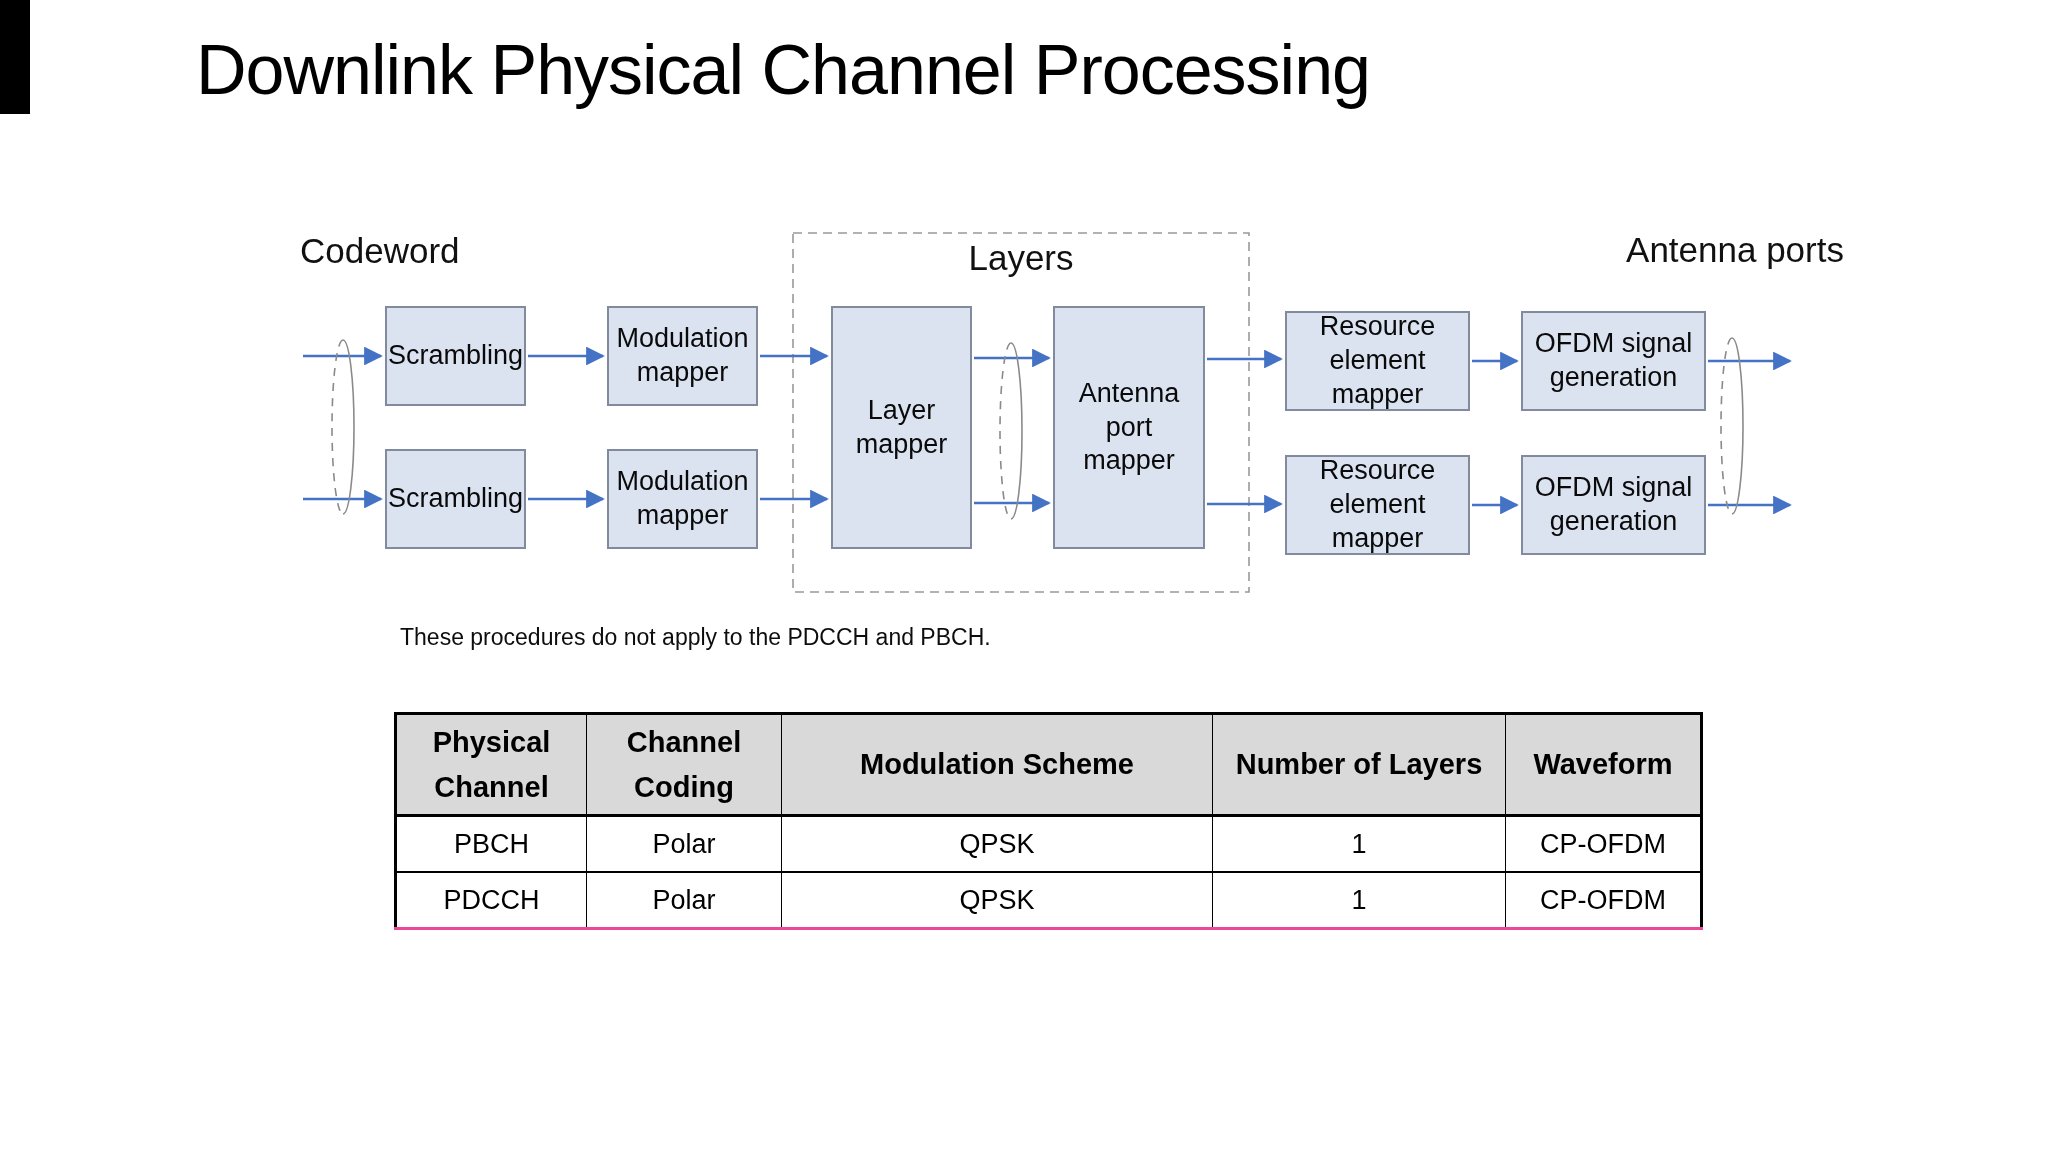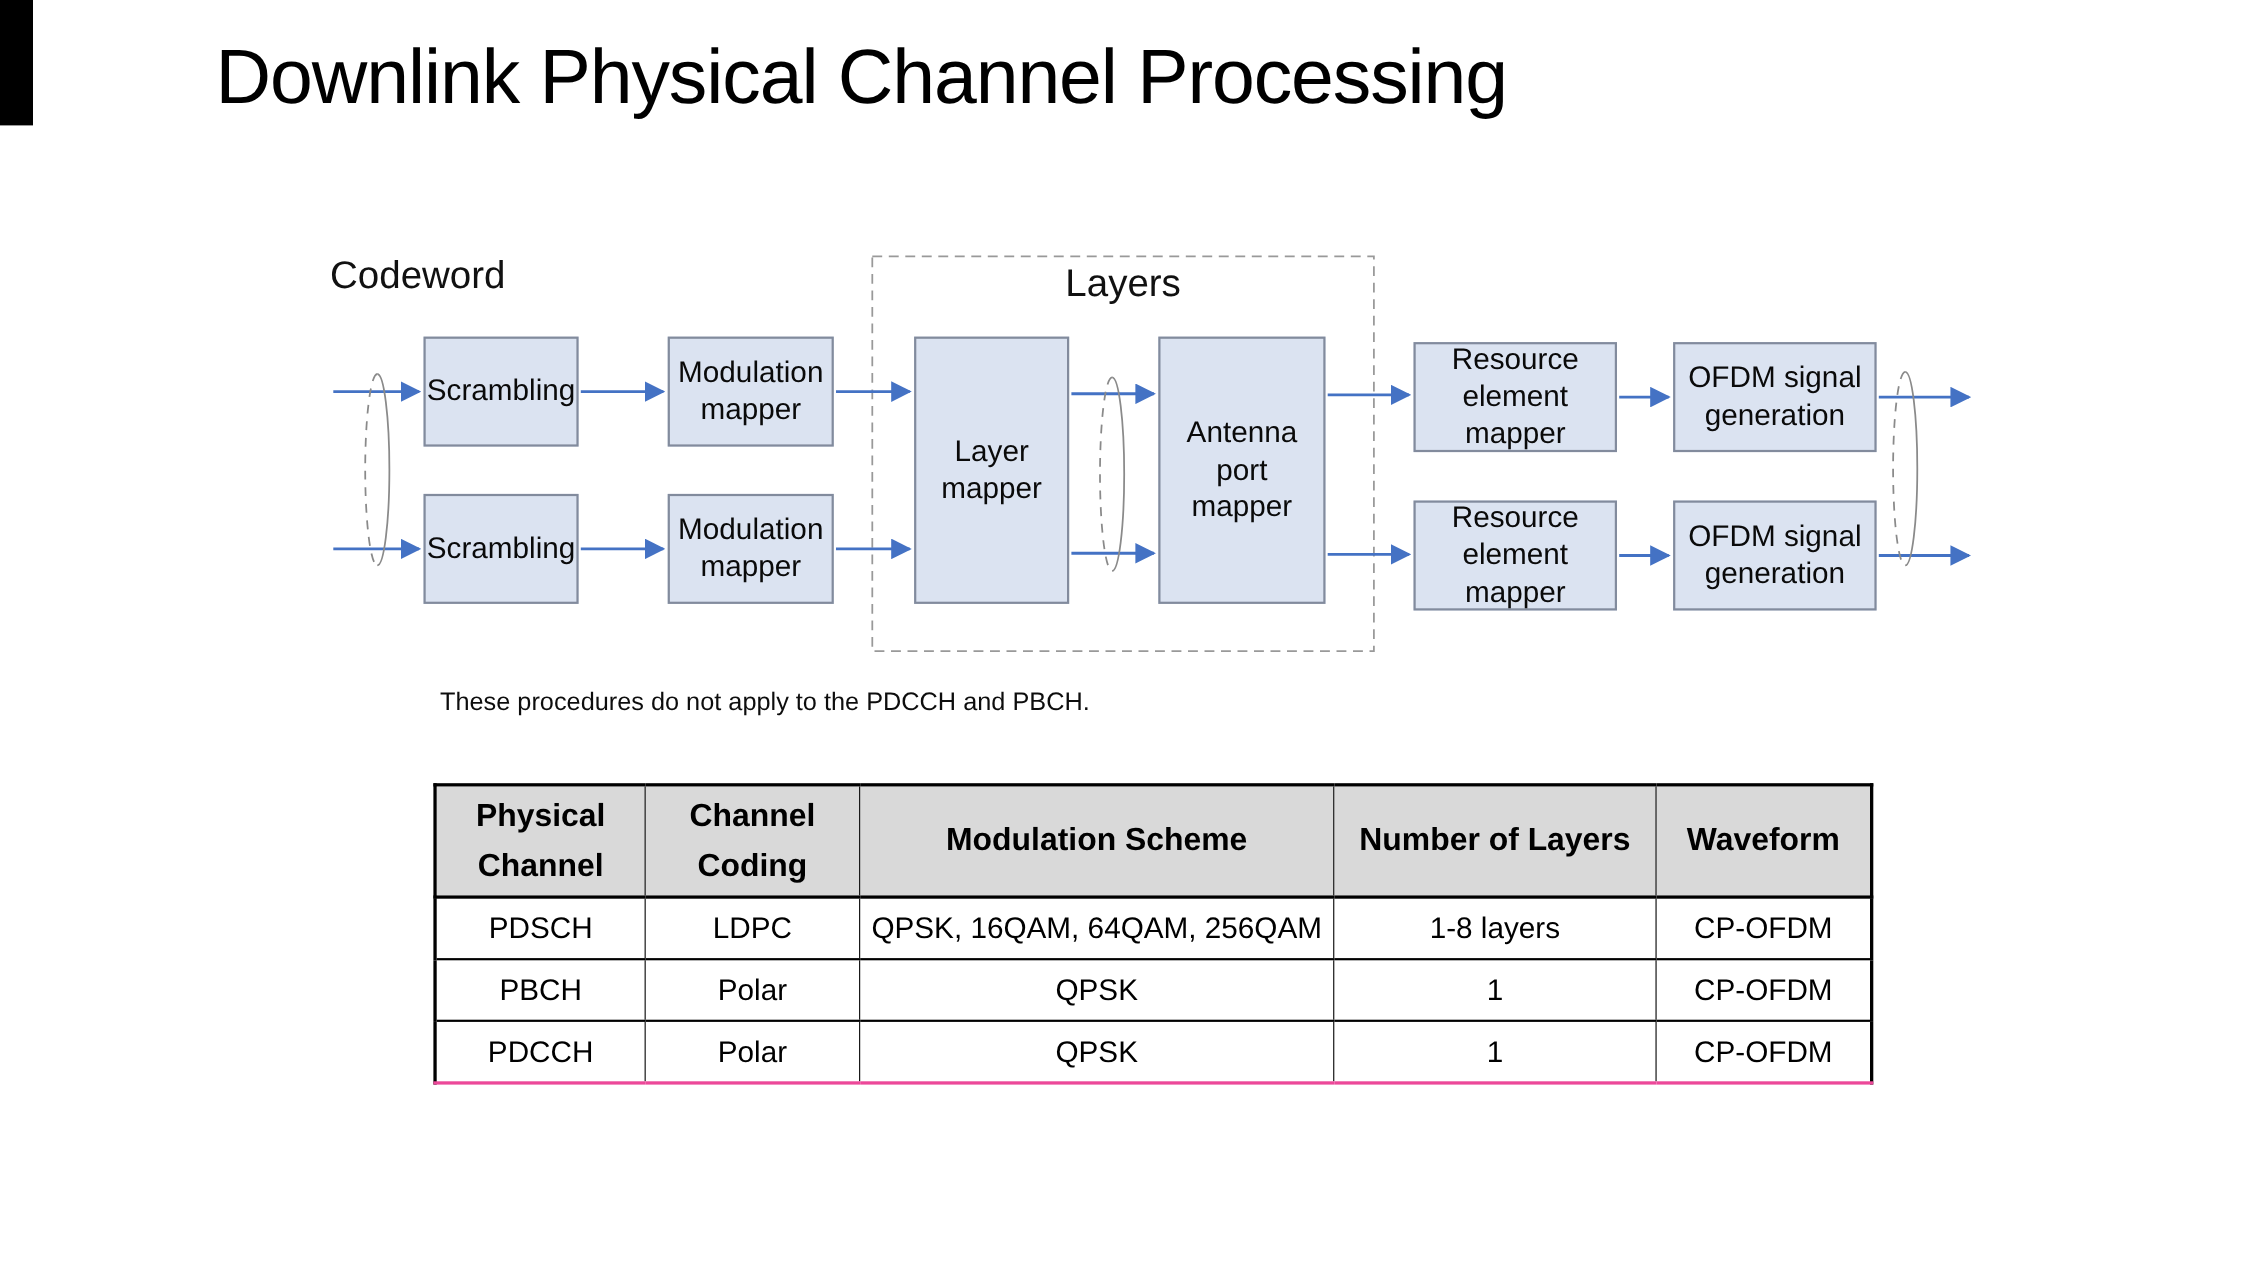--- a/index.html
+++ b/index.html
@@ -94,6 +94,7 @@
 
   <div class="dlabel" style="left:300px;top:231px;">Codeword</div>
   <div class="dlabel centered" style="left:793px;width:456px;top:238px;">Layers</div>
+  <div class="dlabel centered" style="left:1585px;width:300px;top:230px;">Antenna ports</div>
 
   <div class="box" style="left:385px;top:306px;width:141px;height:100px;">Scrambling</div>
   <div class="box" style="left:607px;top:306px;width:151px;height:100px;">Modulation

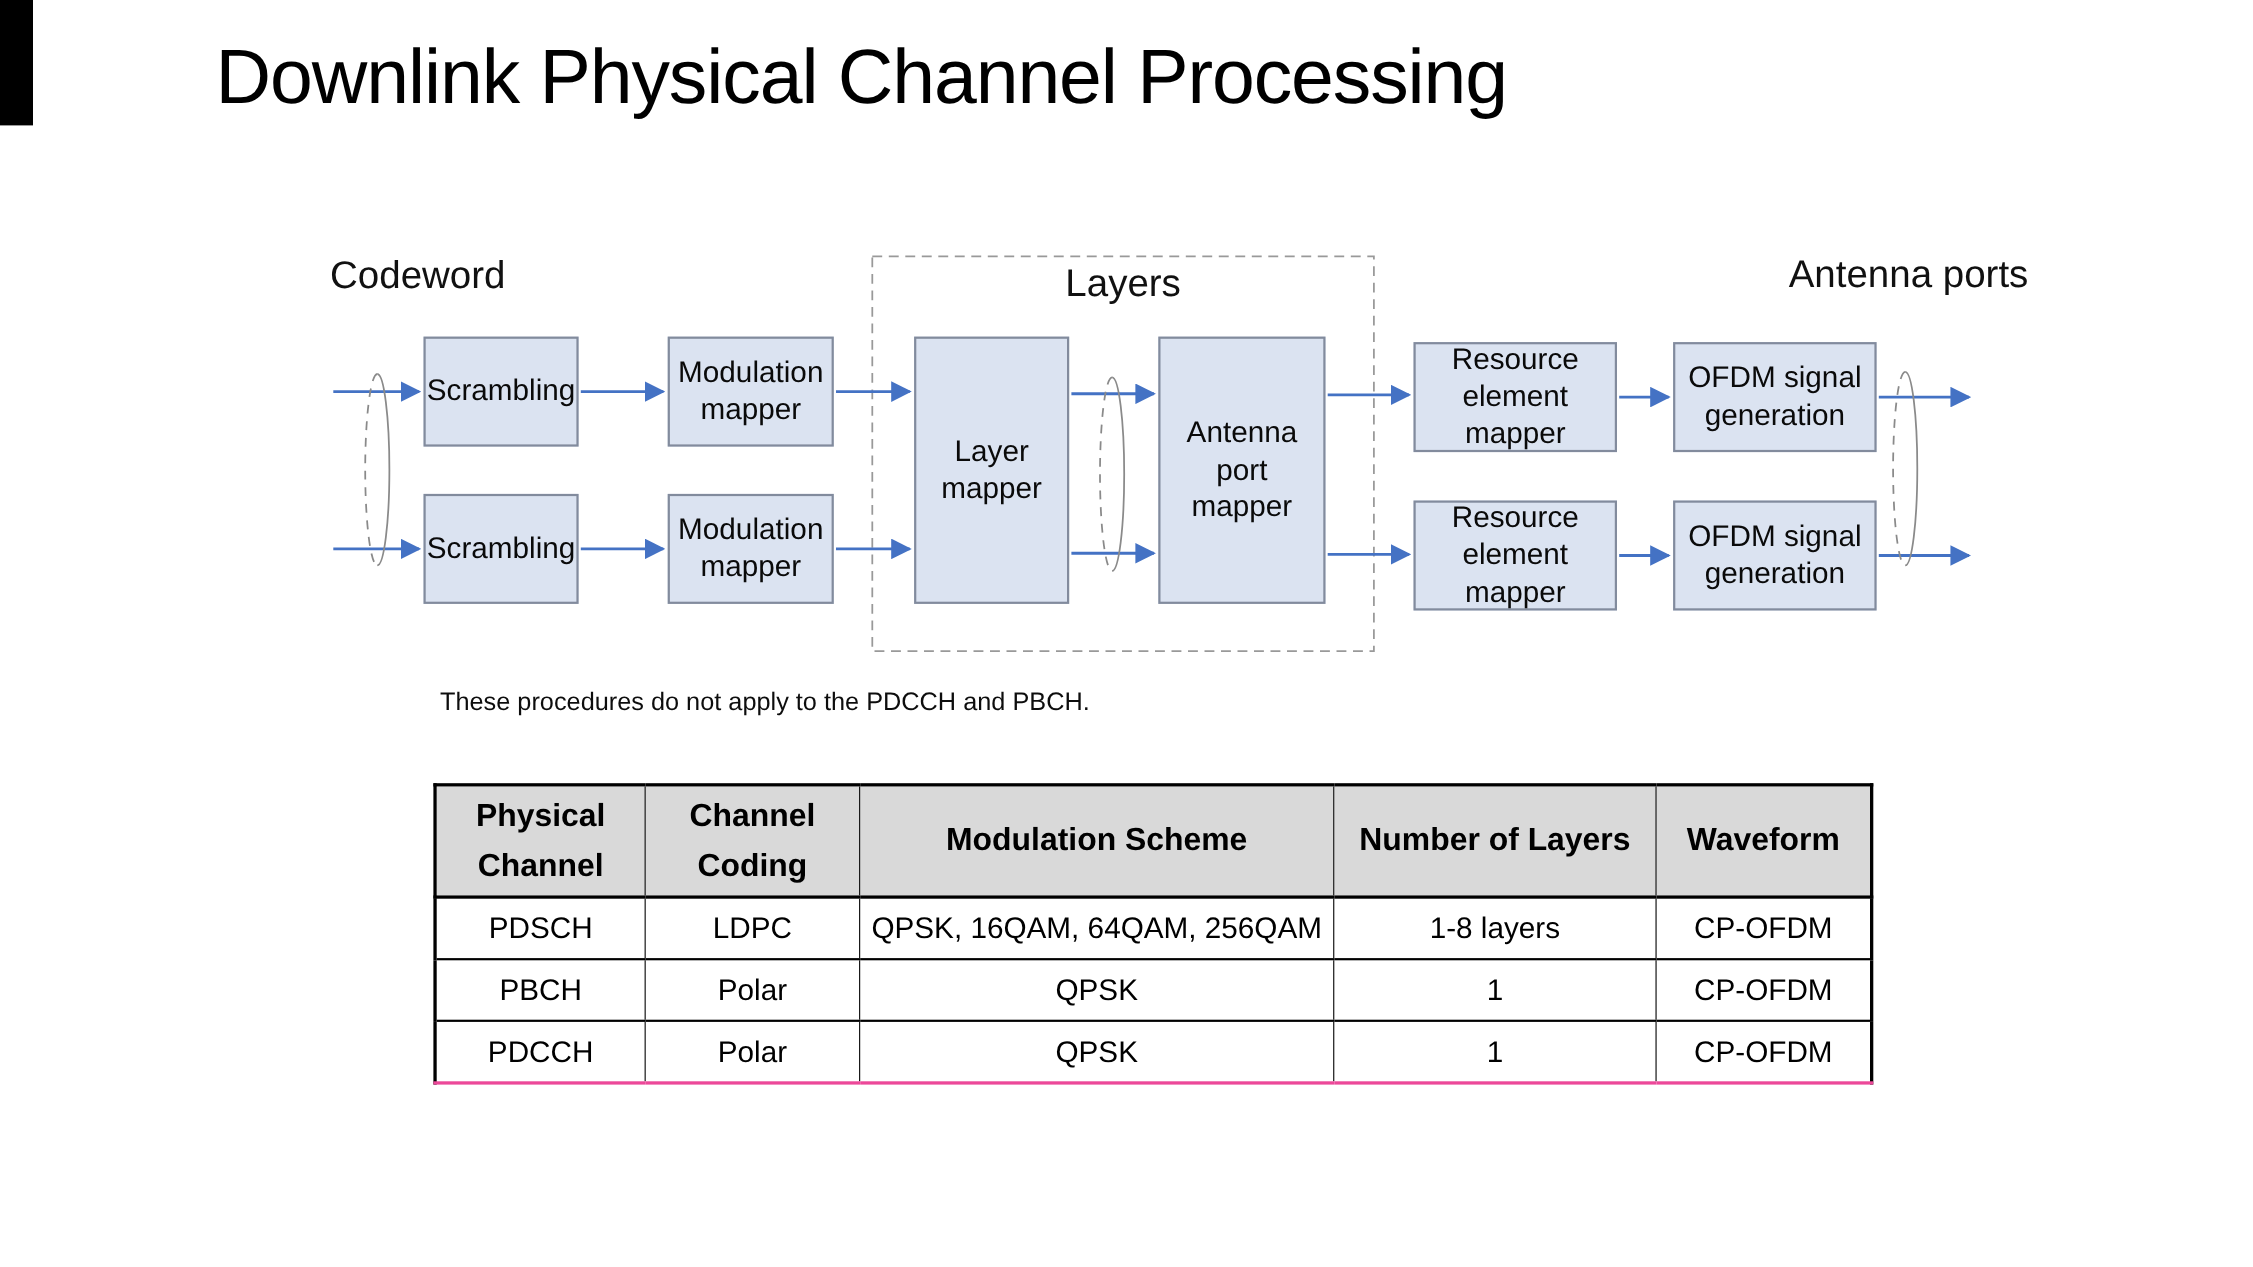--- a/index.html
+++ b/index.html
@@ -136,13 +136,6 @@
     </thead>
     <tbody>
       <tr>
-        <td>PDSCH</td>
-        <td>LDPC</td>
-        <td>QPSK, 16QAM, 64QAM, 256QAM</td>
-        <td>1-8 layers</td>
-        <td>CP-OFDM</td>
-      </tr>
-      <tr>
         <td>PBCH</td>
         <td>Polar</td>
         <td>QPSK</td>

